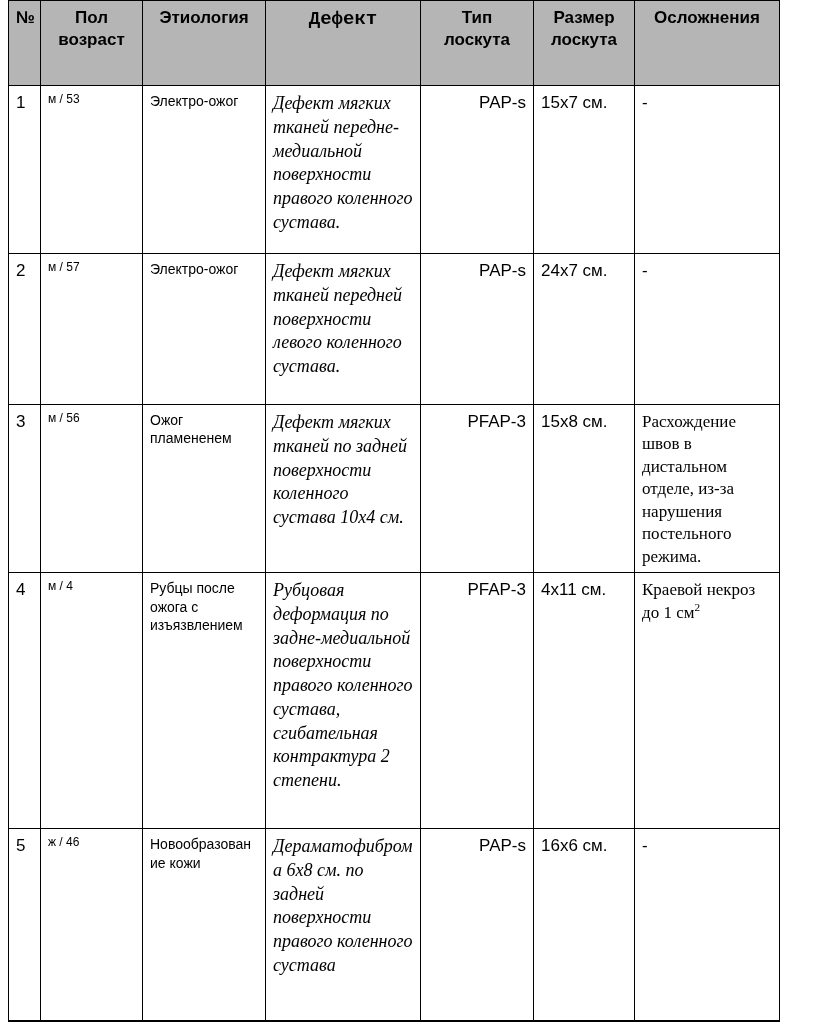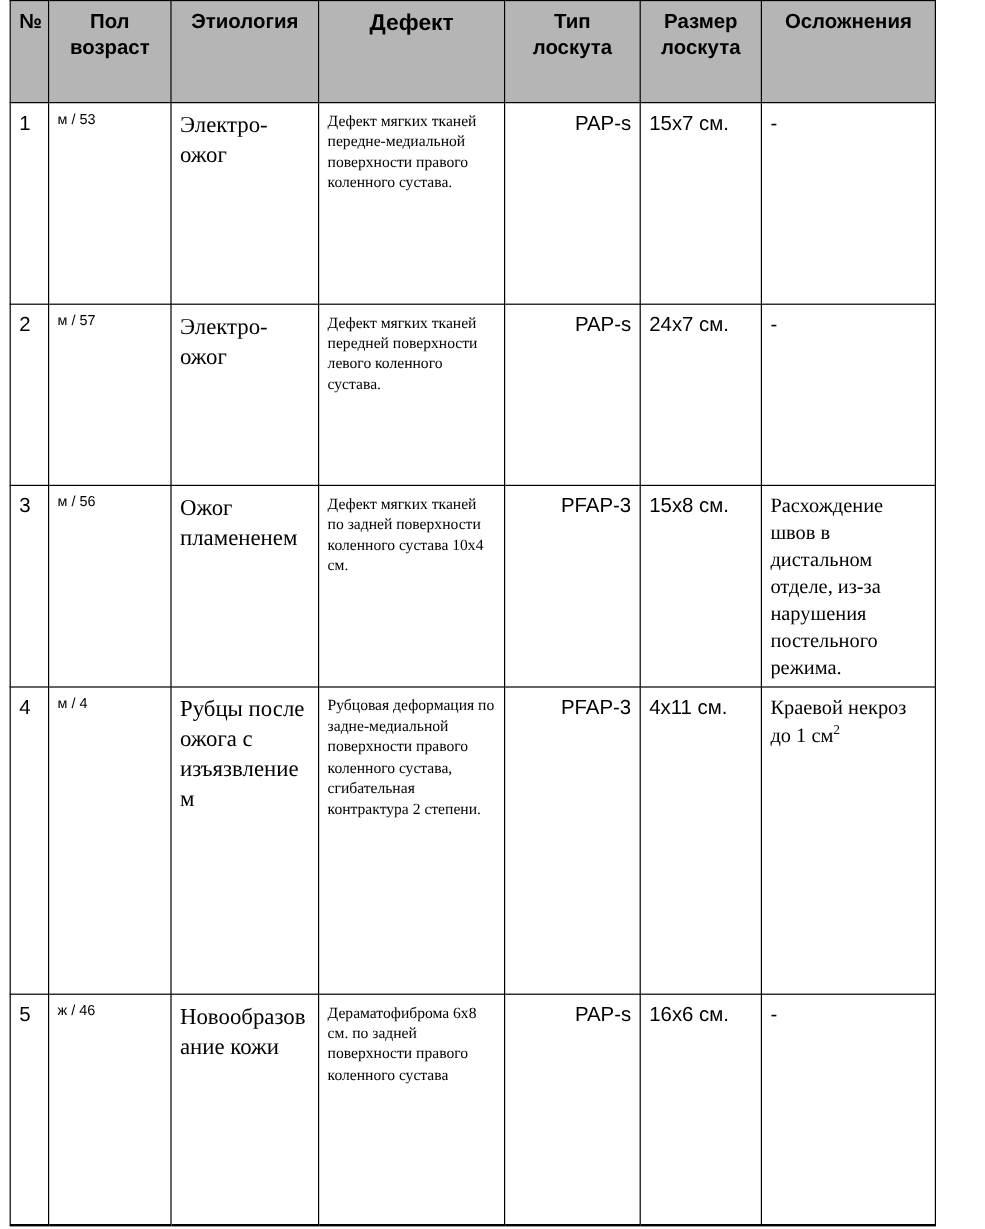--- a/index.html
+++ b/index.html
@@ -56,7 +56,7 @@
   }
   thead th .hdr-line { display: block; white-space: nowrap; }
   thead th.serif-hdr {
-    font-family: Liberation Sans, sans-serif;
+    font-family: Liberation Mono, monospace;
     font-size: 19px;
   }
 

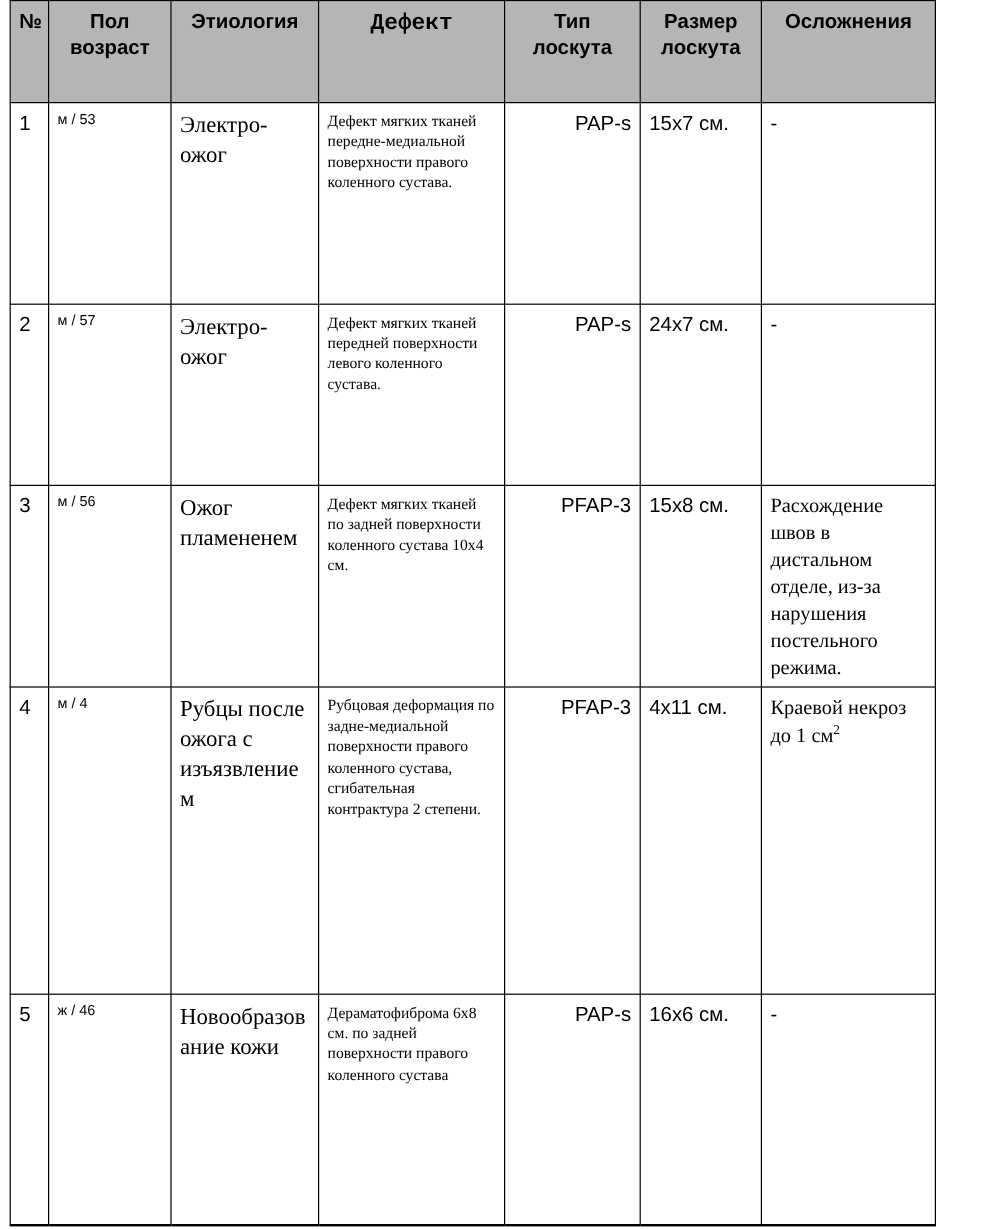--- a/index.html
+++ b/index.html
@@ -85,8 +85,8 @@
     white-space: nowrap;
   }
   td.etiology {
-    font-family: Liberation Serif, serif;
-    font-size: 19px;
+    font-family: Liberation Sans, sans-serif;
+    font-size: 14px;
   }
   td.defect {
     font-family: "Liberation Serif", serif;

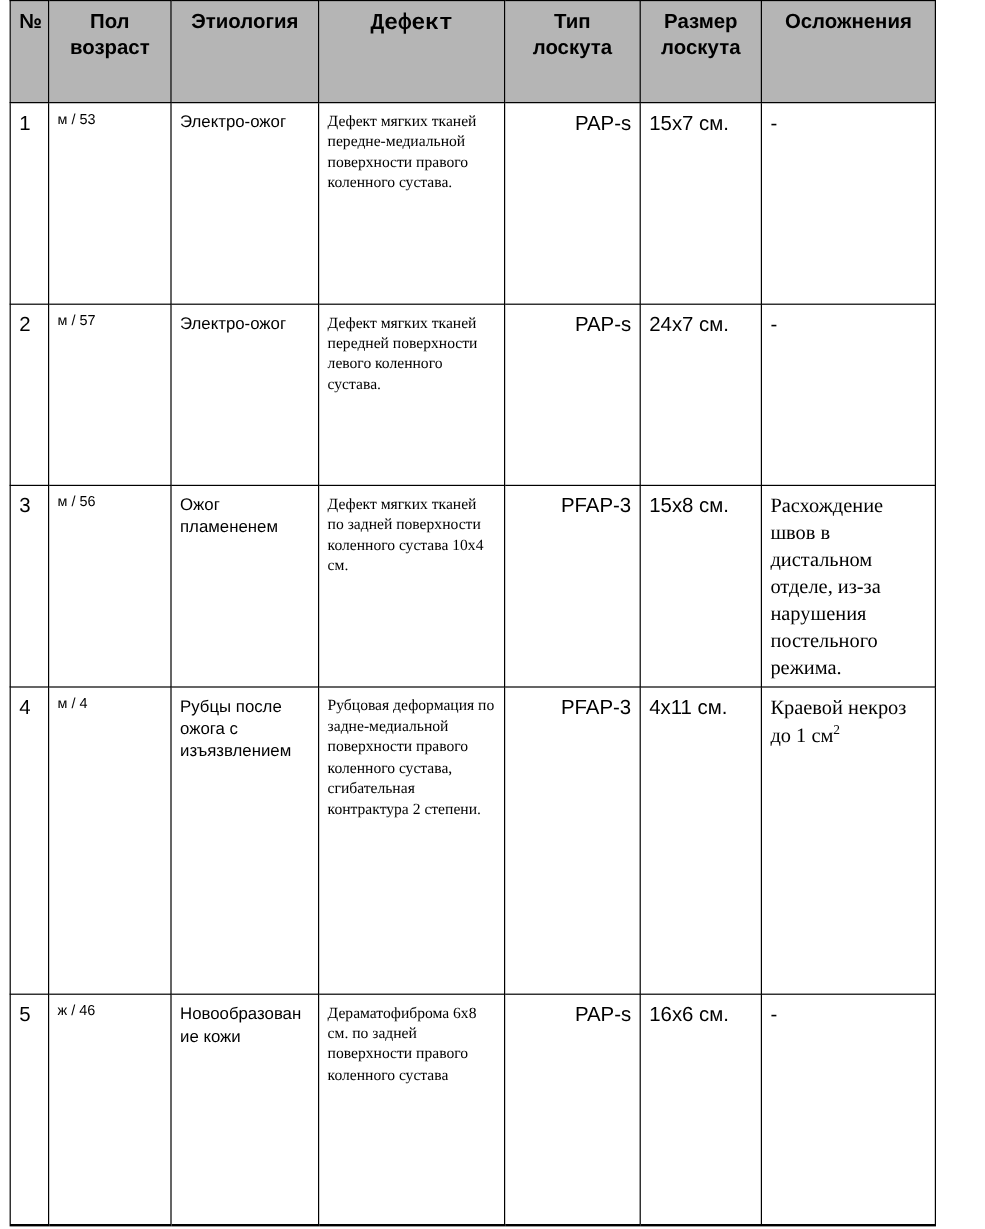--- a/index.html
+++ b/index.html
@@ -90,7 +90,8 @@
   }
   td.defect {
     font-family: "Liberation Serif", serif;
-    font-size: 13px;
+    font-size: 18px;
+    font-style: italic;
   }
   td.flap {
     font-family: "Liberation Sans", sans-serif;

